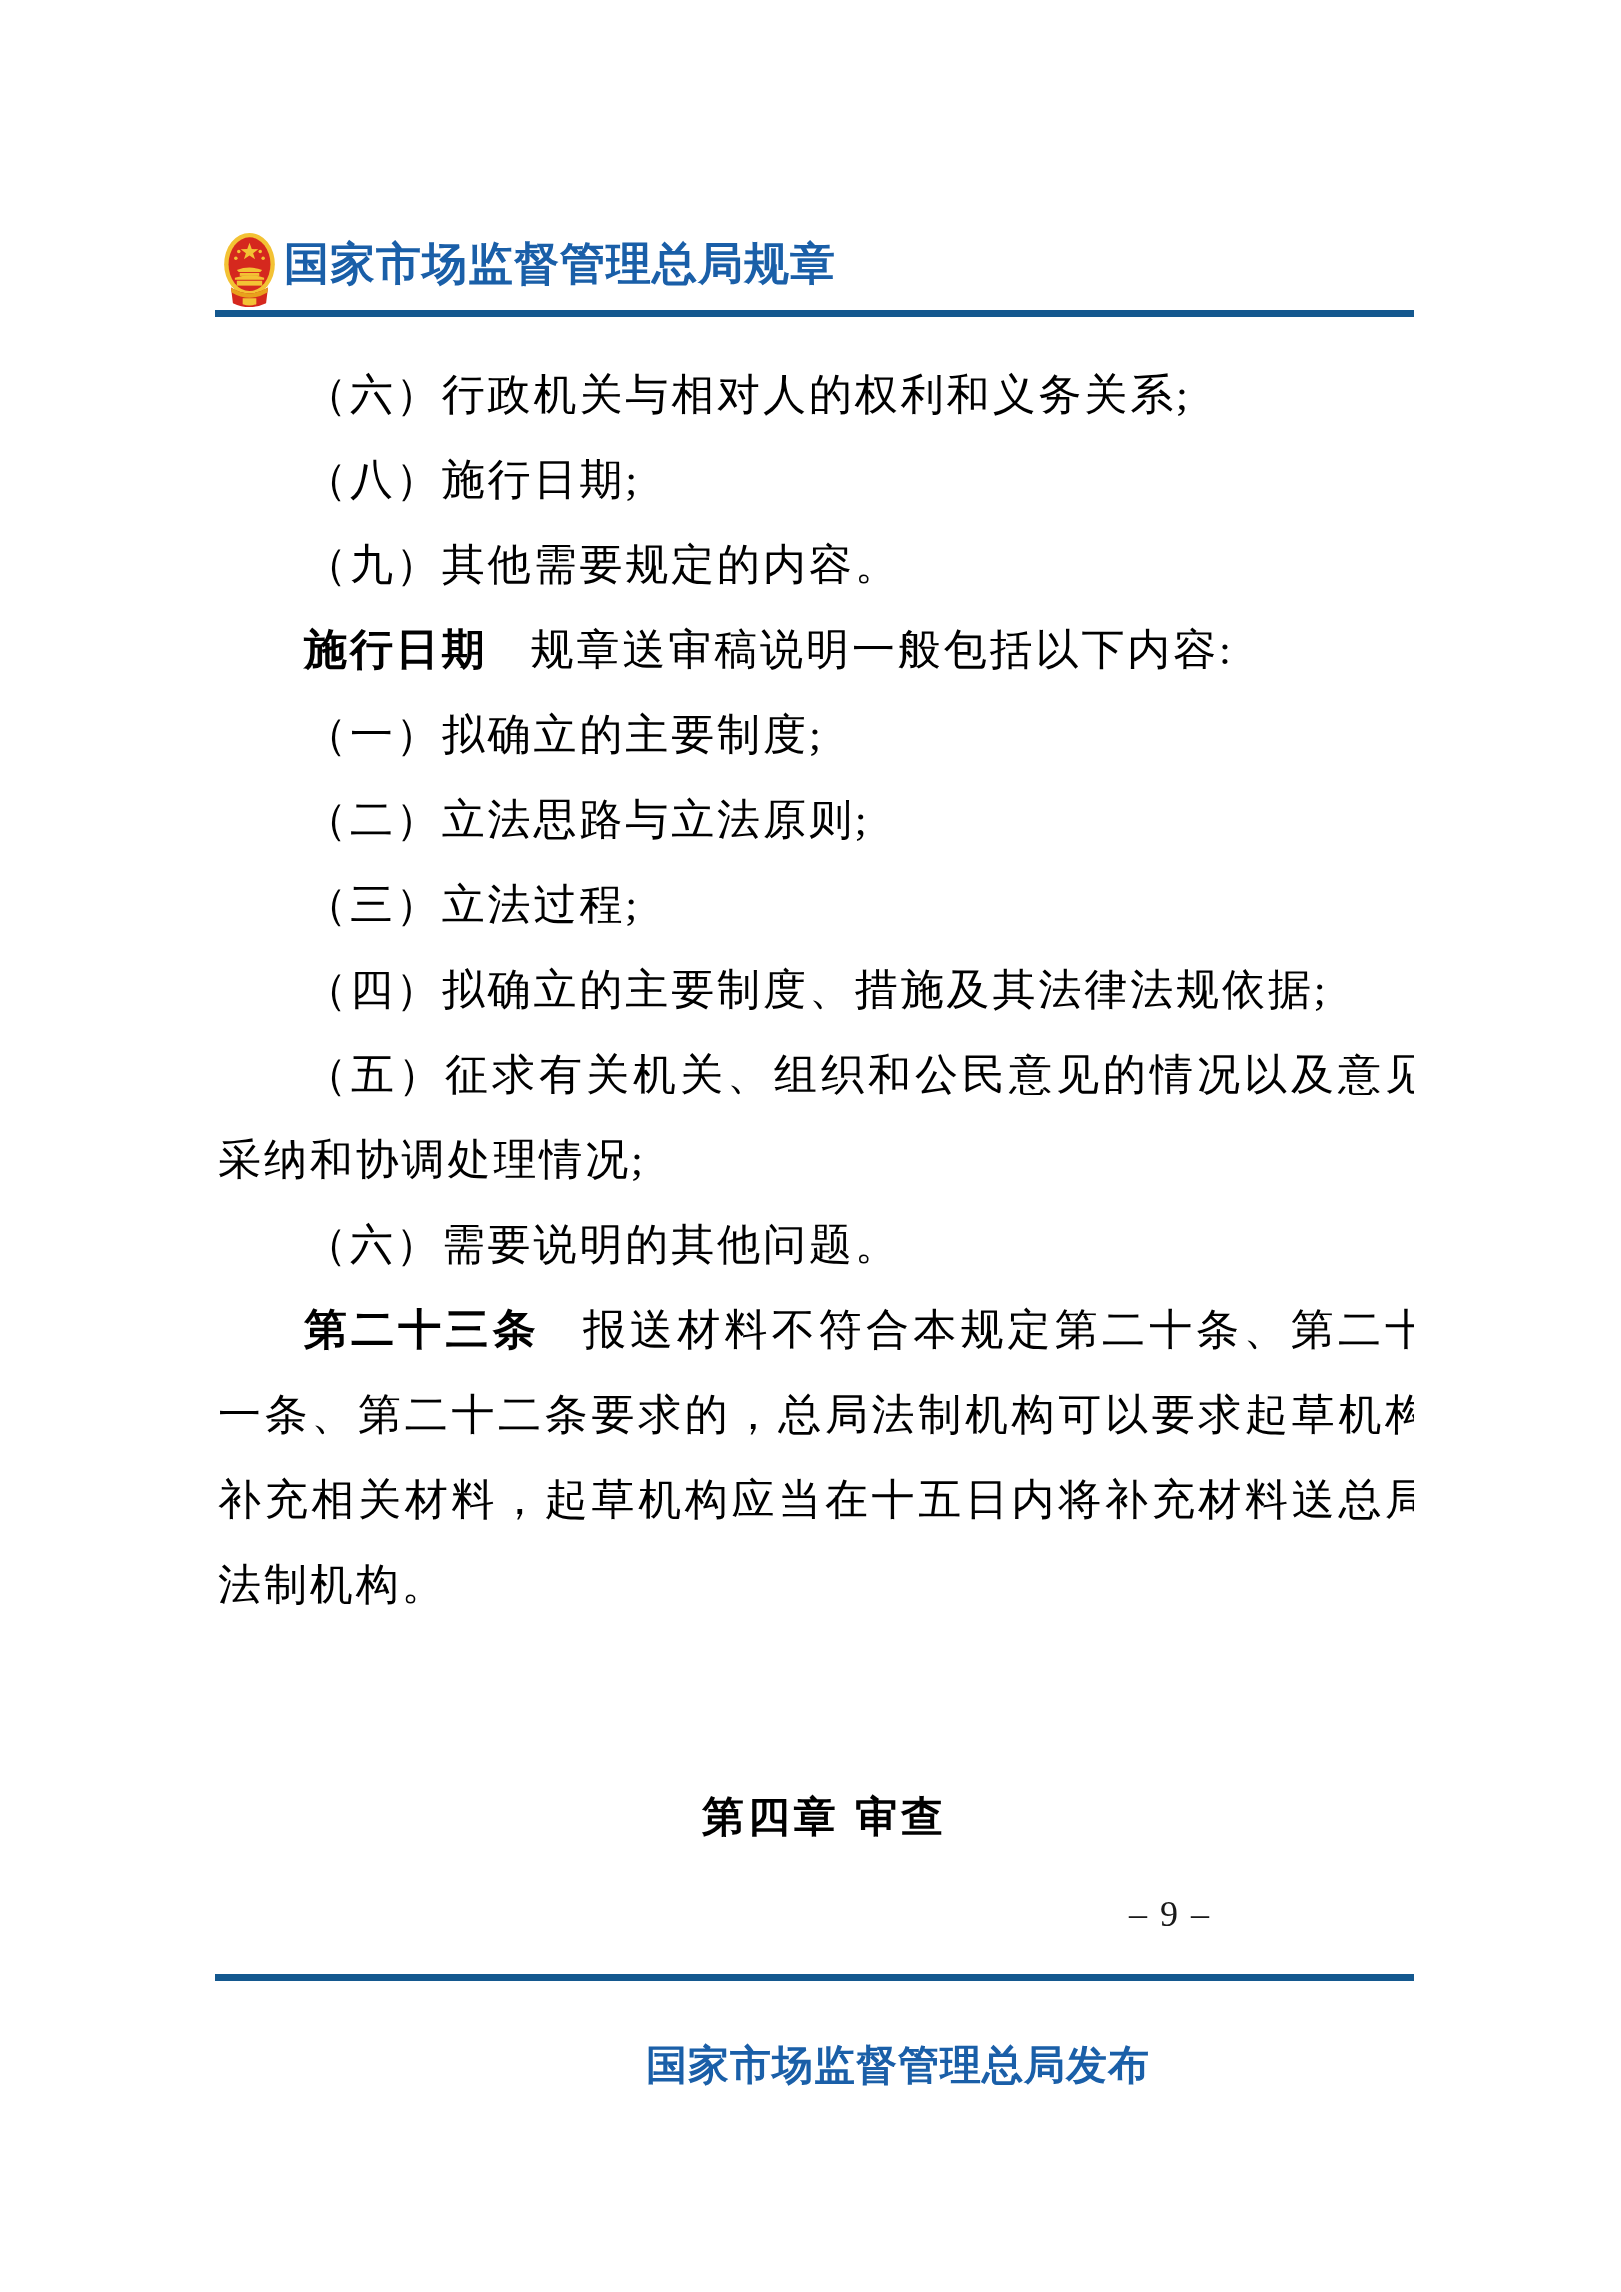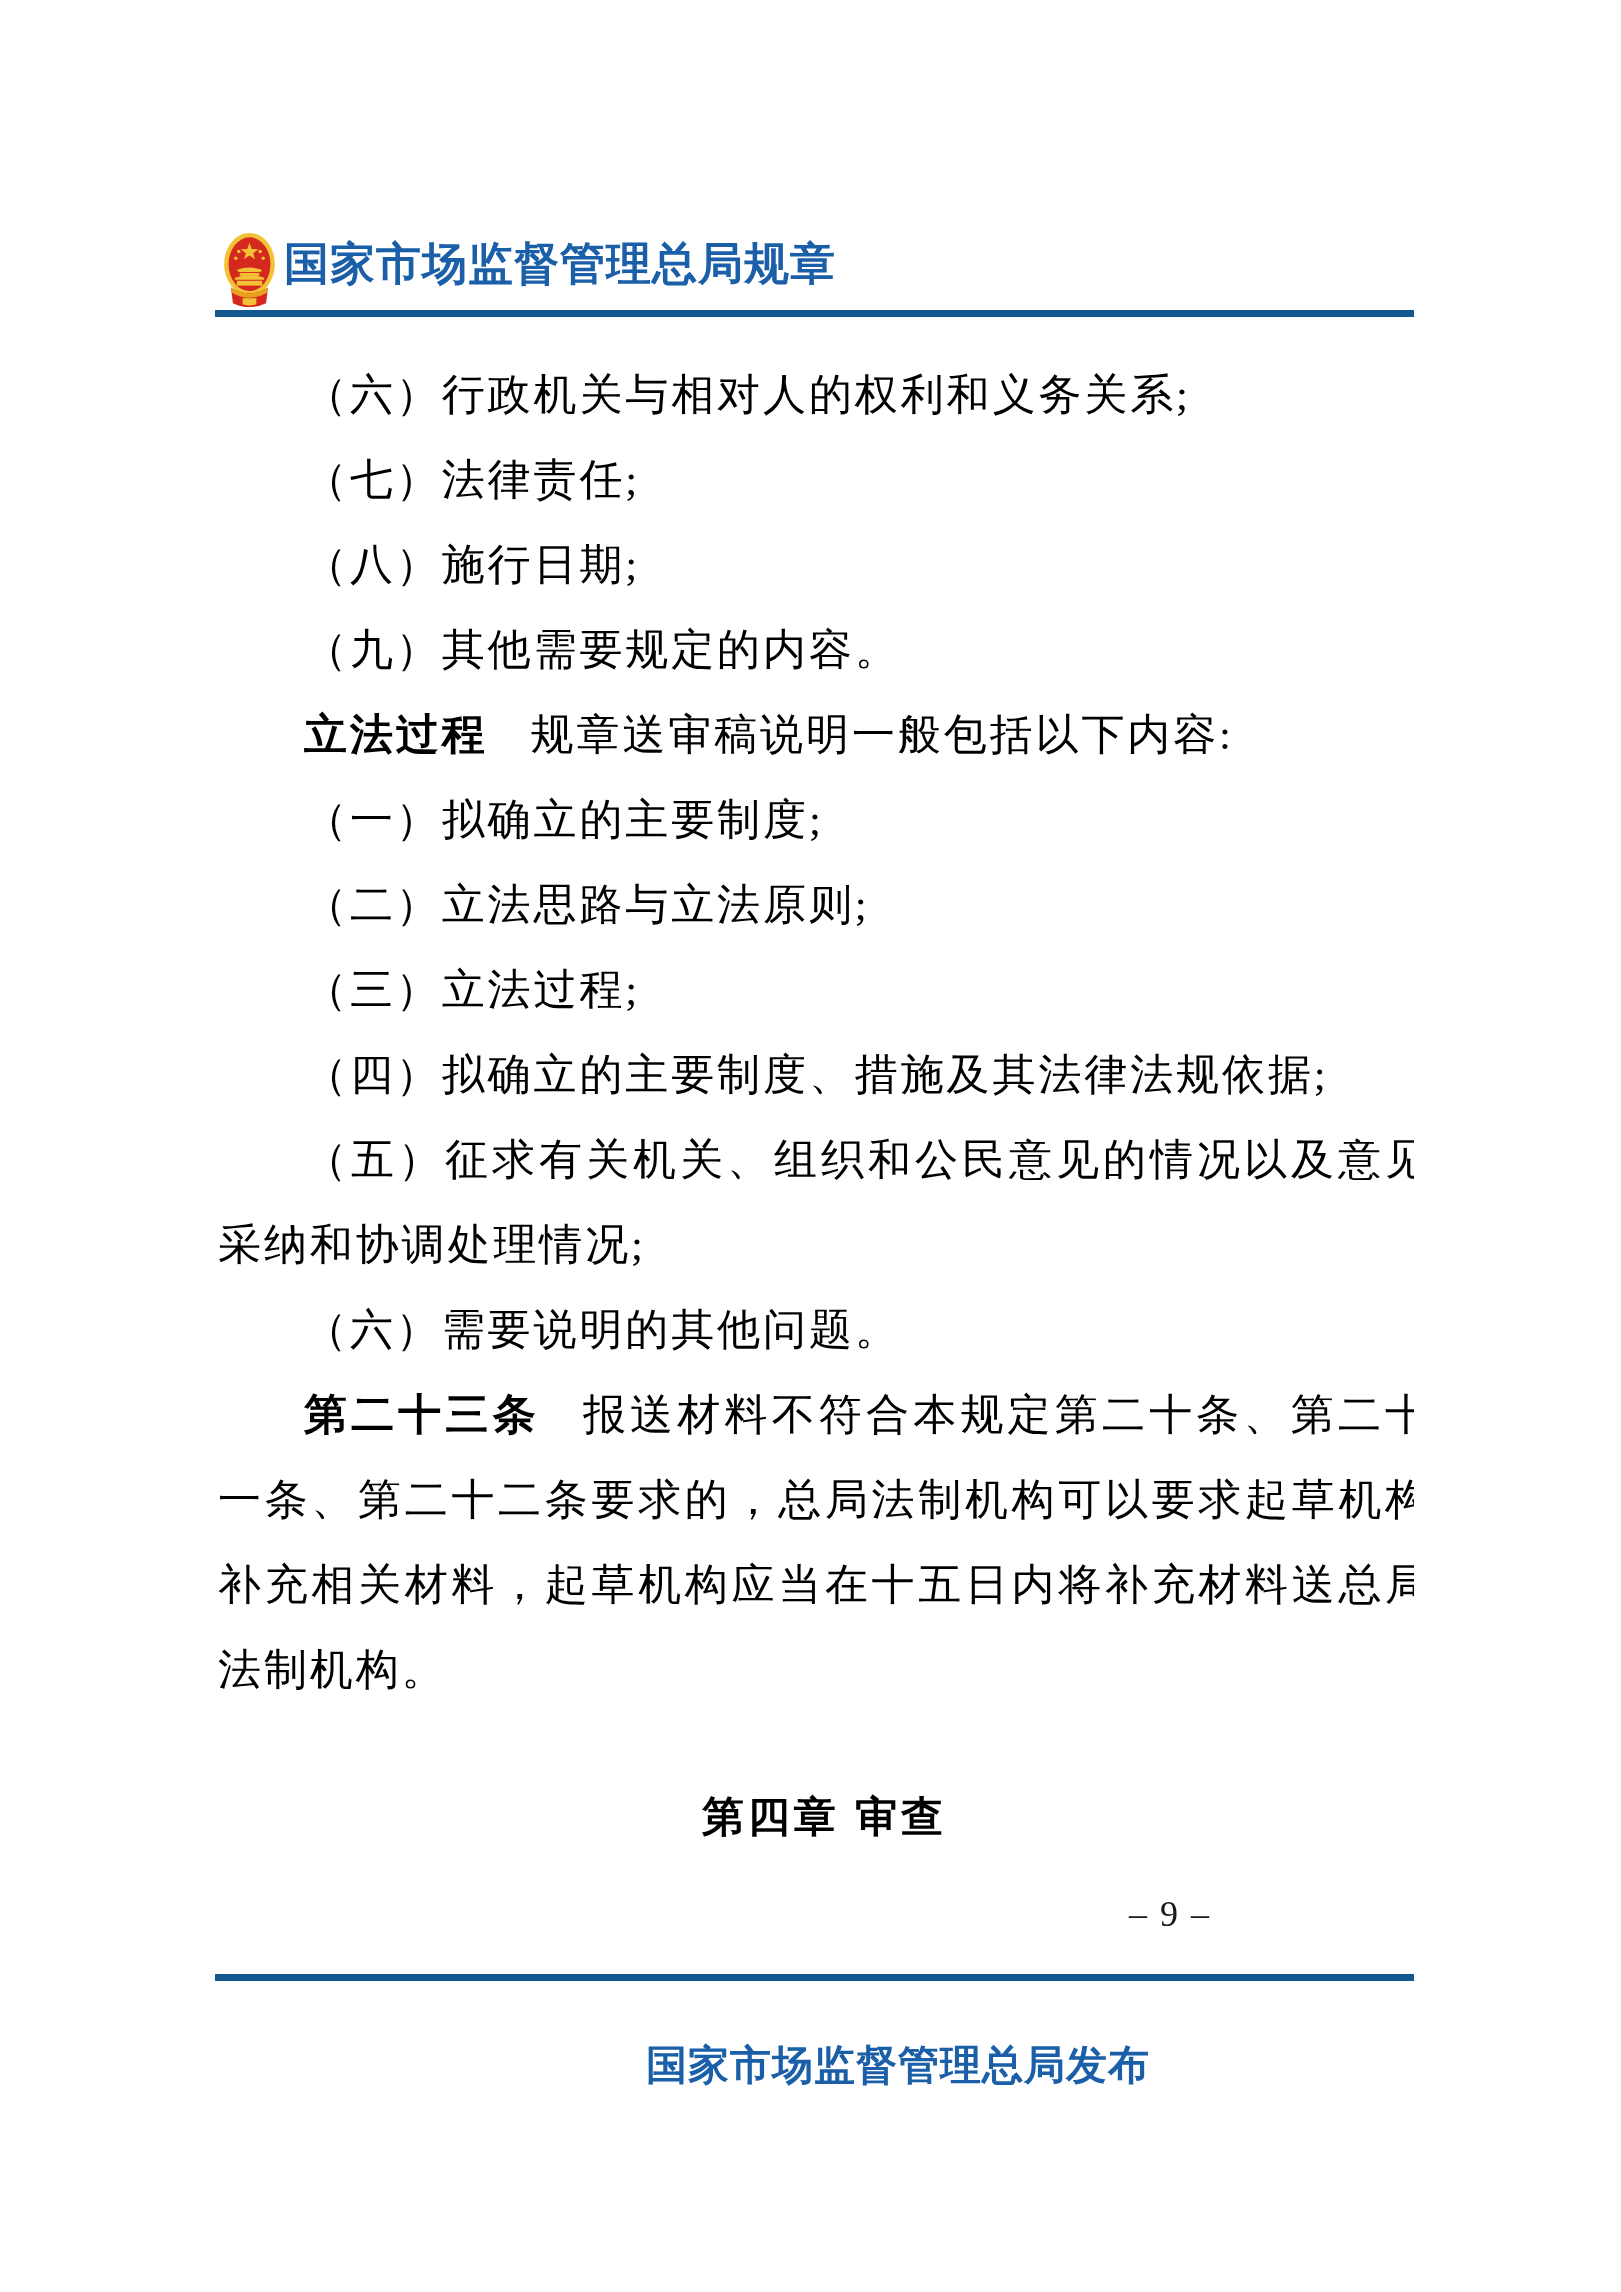--- a/index.html
+++ b/index.html
@@ -136,7 +136,6 @@
 
   <main class="content" id="paragraphs">
       <p>（六）行政机关与相对人的权利和义务关系;</p>
-      <p>（七）法律责任;</p>
       <p>（八）施行日期;</p>
       <p>（九）其他需要规定的内容。</p>
       <p><span class="lead">立法过程</span>规章送审稿说明一般包括以下内容:</p>

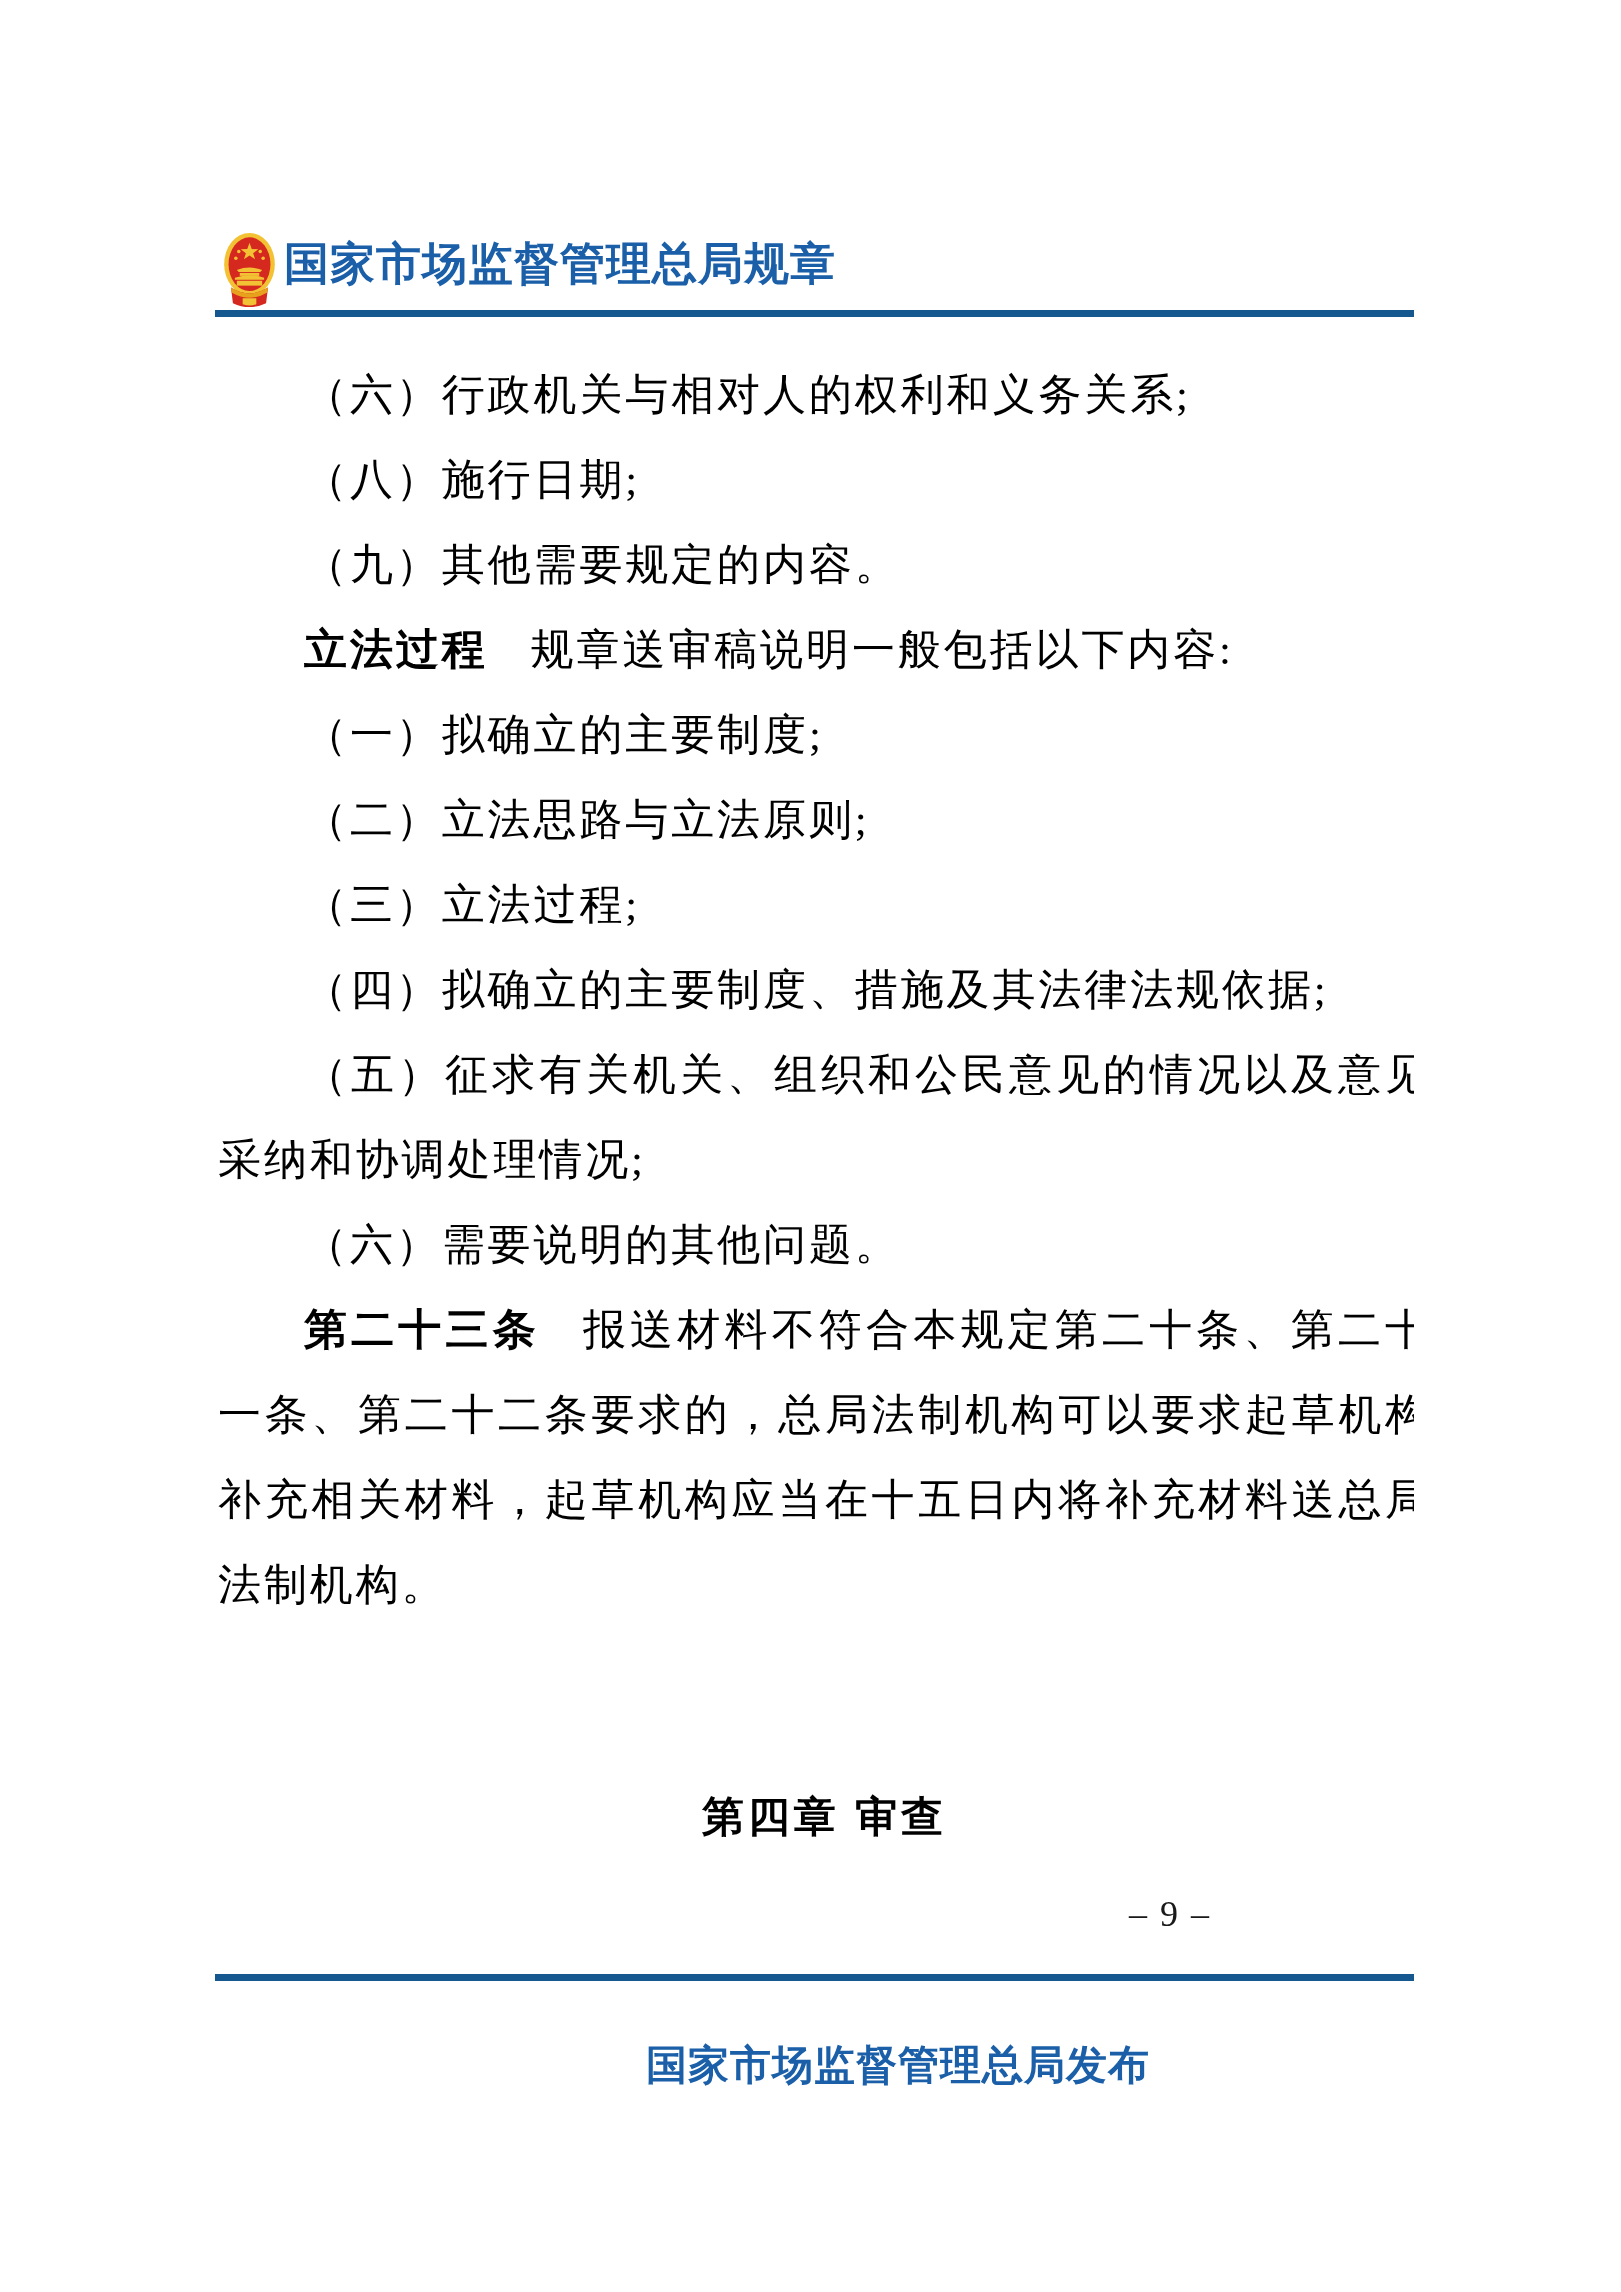--- a/index.html
+++ b/index.html
@@ -138,7 +138,7 @@
       <p>（六）行政机关与相对人的权利和义务关系;</p>
       <p>（八）施行日期;</p>
       <p>（九）其他需要规定的内容。</p>
-      <p><span class="lead">立法过程</span>规章送审稿说明一般包括以下内容:</p>
+      <p><span class="lead">施行日期</span>规章送审稿说明一般包括以下内容:</p>
       <p>（一）拟确立的主要制度;</p>
       <p>（二）立法思路与立法原则;</p>
       <p>（三）立法过程;</p>

